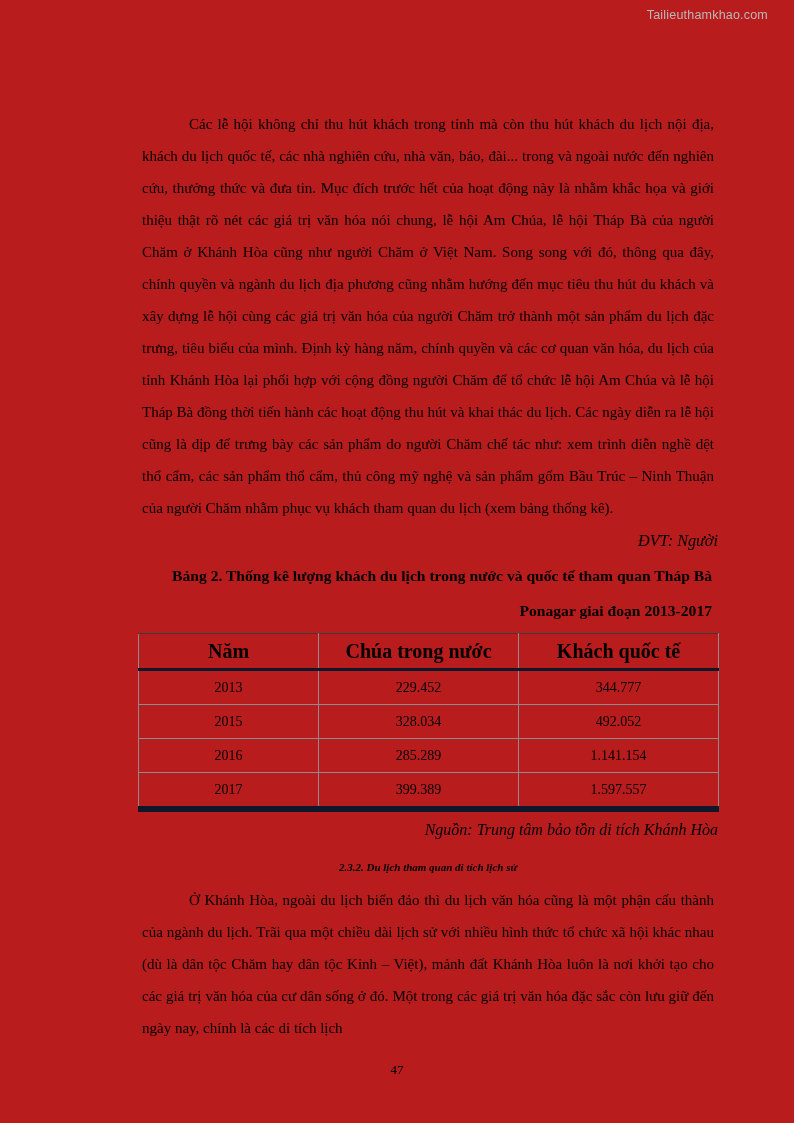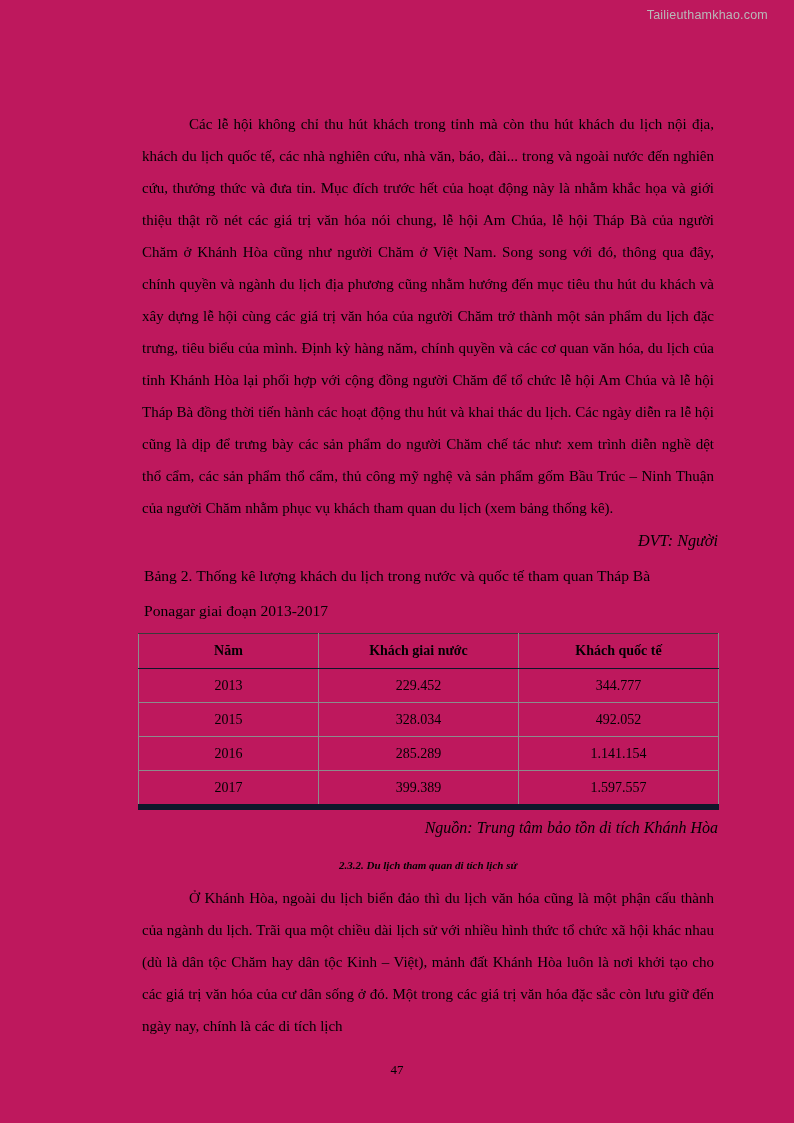--- a/index.html
+++ b/index.html
@@ -21,7 +21,7 @@
     inset: 0;
     width: 794px;
     height: 1123px;
-    background: #be185d;
+    background: #b91c1c;
   }
 
   

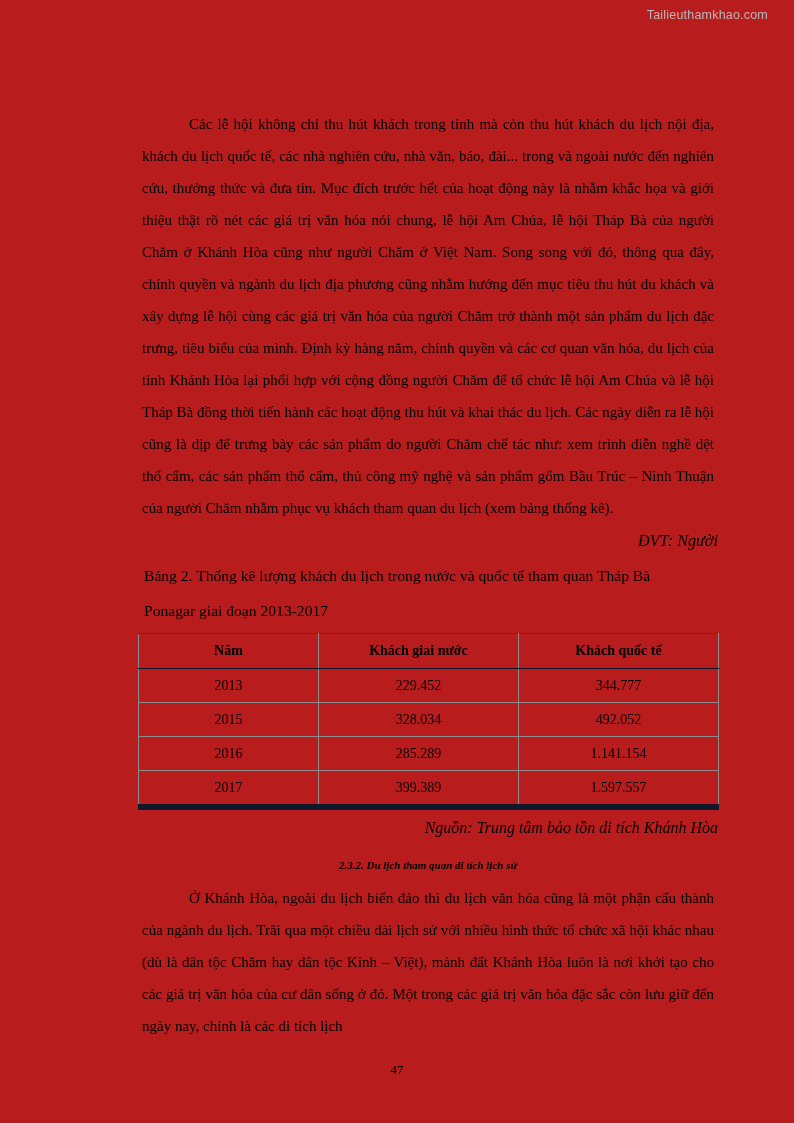--- a/index.html
+++ b/index.html
@@ -66,8 +66,8 @@
     margin: 8px 0 0 0;
     font-size: 15.6px;
     line-height: 27px;
-    font-weight: normal;
-    text-align: left;
+    font-weight: bold;
+    text-align: right;
     padding: 0 6px;
   }
 

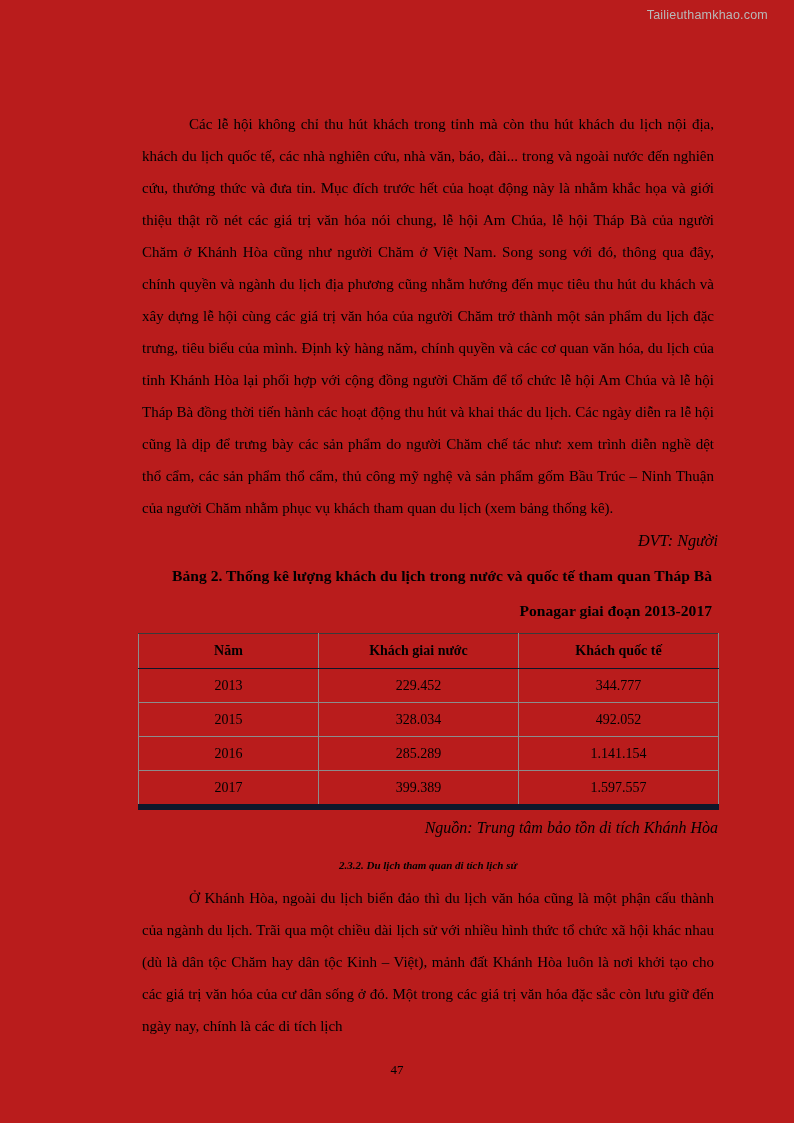--- a/index.html
+++ b/index.html
@@ -95,9 +95,9 @@
   }
   table.stat-table thead th {
     font-weight: bold;
-    font-size: 14px;
+    font-size: 20px;
     border-top: 1px solid #3a3a3a;
-    border-bottom: 1px solid #0f172a;
+    border-bottom: 3px solid #0f172a;
     height: 34px;
   }
   table.stat-table tbody tr:last-child td {

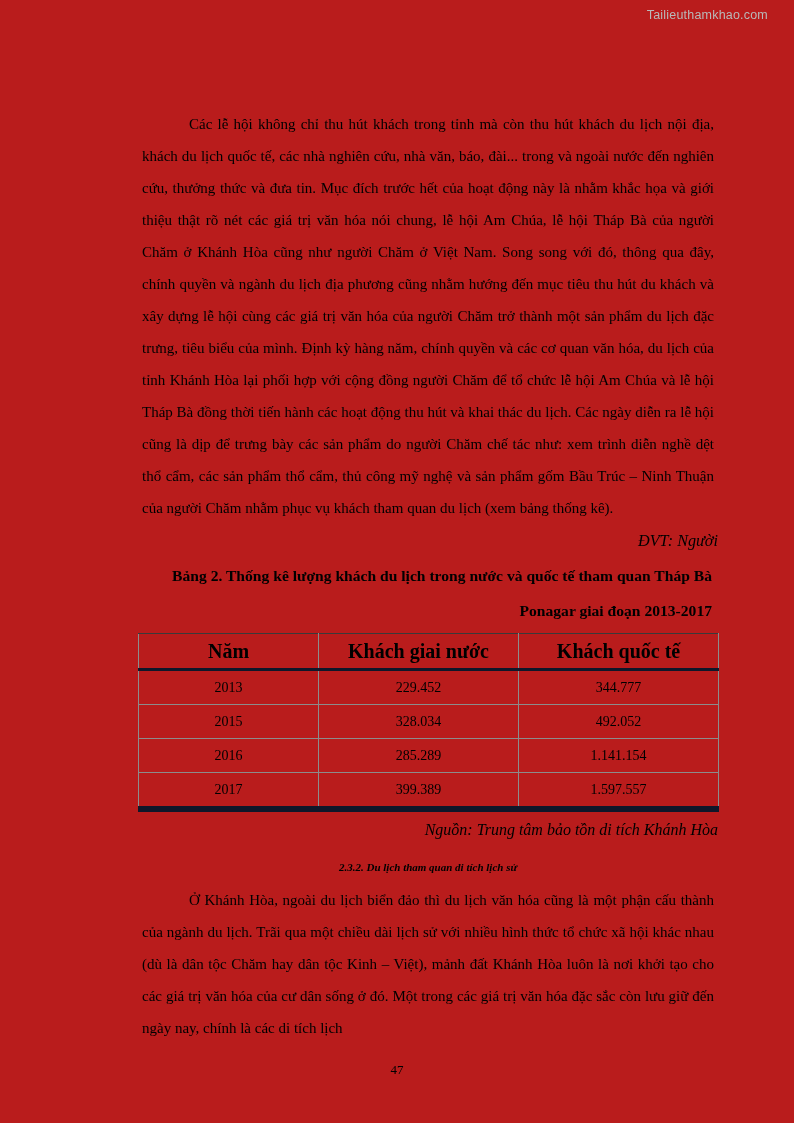--- a/index.html
+++ b/index.html
@@ -161,7 +161,7 @@
         <thead>
           <tr>
             <th>Năm</th>
-            <th>Khách giai nước</th>
+            <th>Chúa trong nước</th>
             <th>Khách quốc tế</th>
           </tr>
         </thead>

